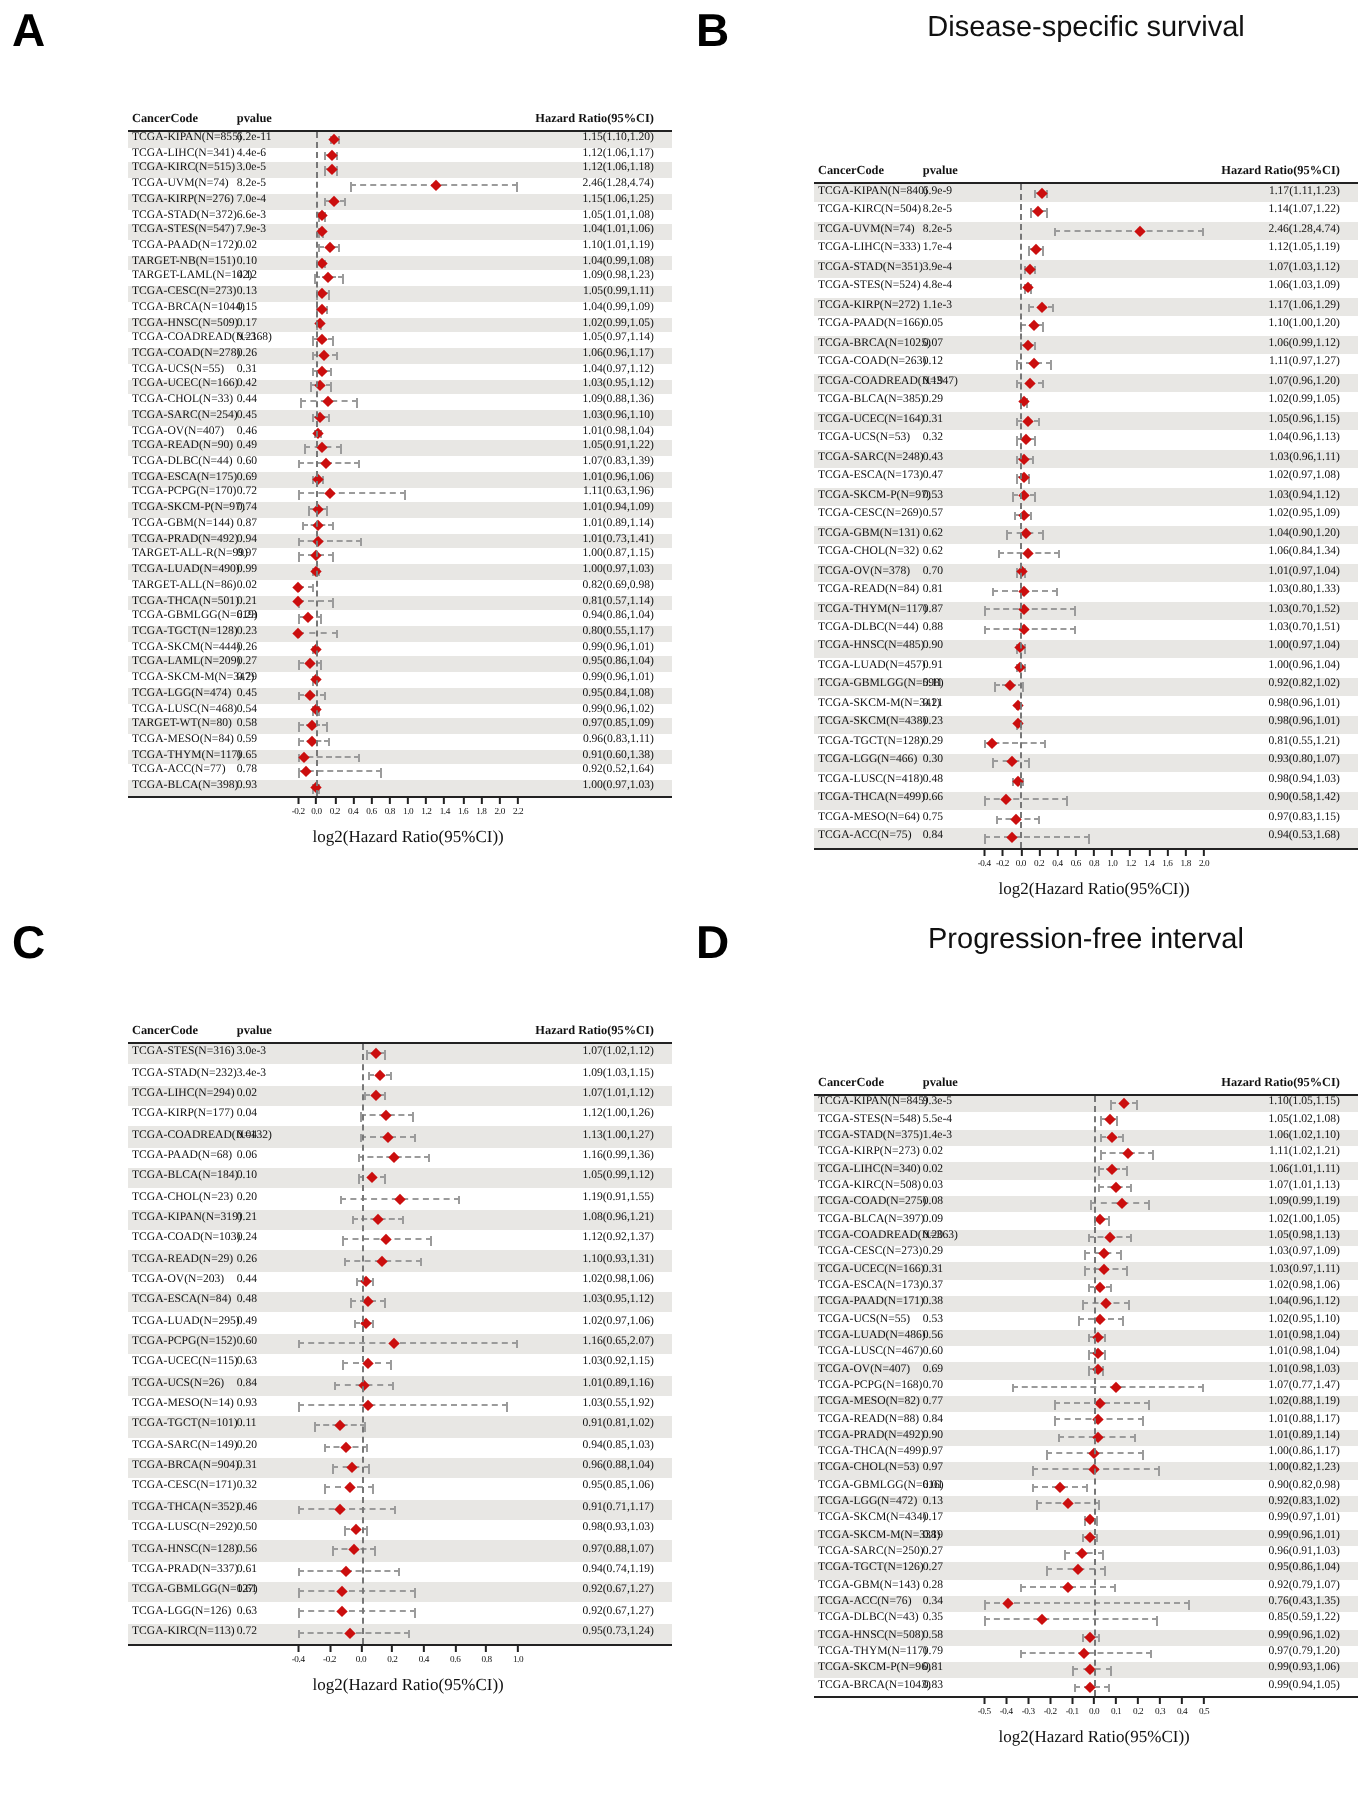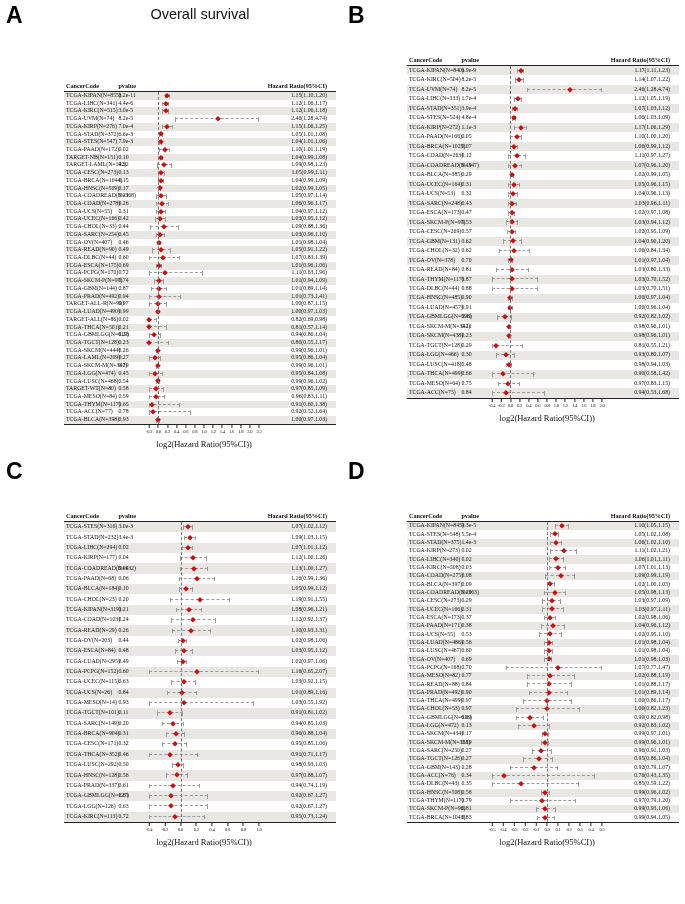--- a/index.html
+++ b/index.html
@@ -43,7 +43,6 @@
   <section class="panel">
     <span class="letter">A</span>
     <div class="tablewrap">
-      <h2 class="title">Overall survival</h2>
       <div class="forest">
         <div class="thead">
           <span class="c-code">CancerCode</span>

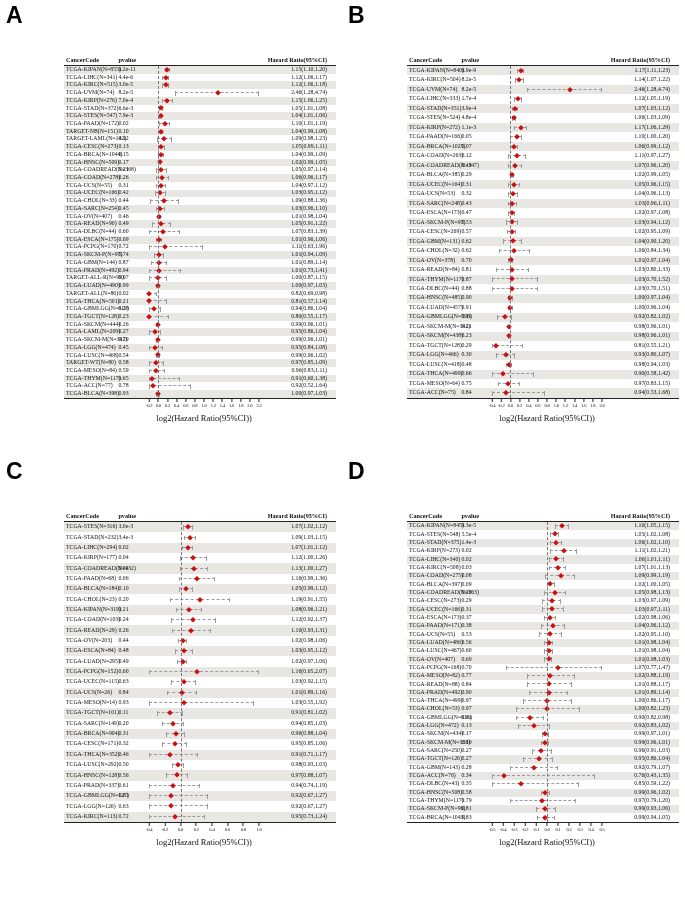--- a/index.html
+++ b/index.html
@@ -504,6 +504,7 @@
   <section class="panel">
     <span class="letter">B</span>
     <div class="tablewrap">
+      <h2 class="title">Disease-specific survival</h2>
       <div class="forest">
         <div class="thead">
           <span class="c-code">CancerCode</span>

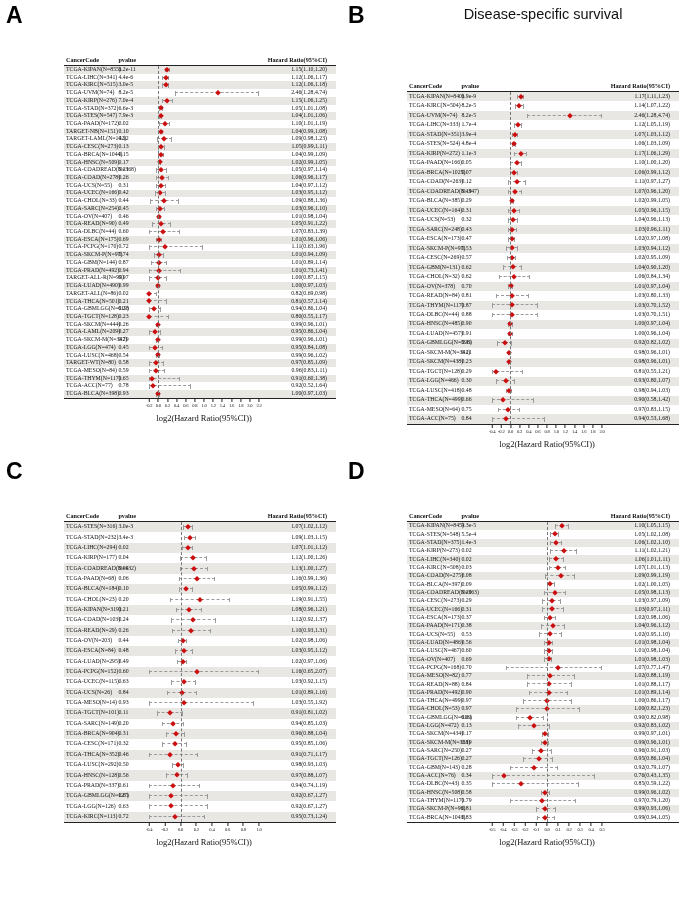--- a/index.html
+++ b/index.html
@@ -1209,6 +1209,7 @@
   <section class="panel">
     <span class="letter">D</span>
     <div class="tablewrap">
+      <h2 class="title">Progression-free interval</h2>
       <div class="forest">
         <div class="thead">
           <span class="c-code">CancerCode</span>

